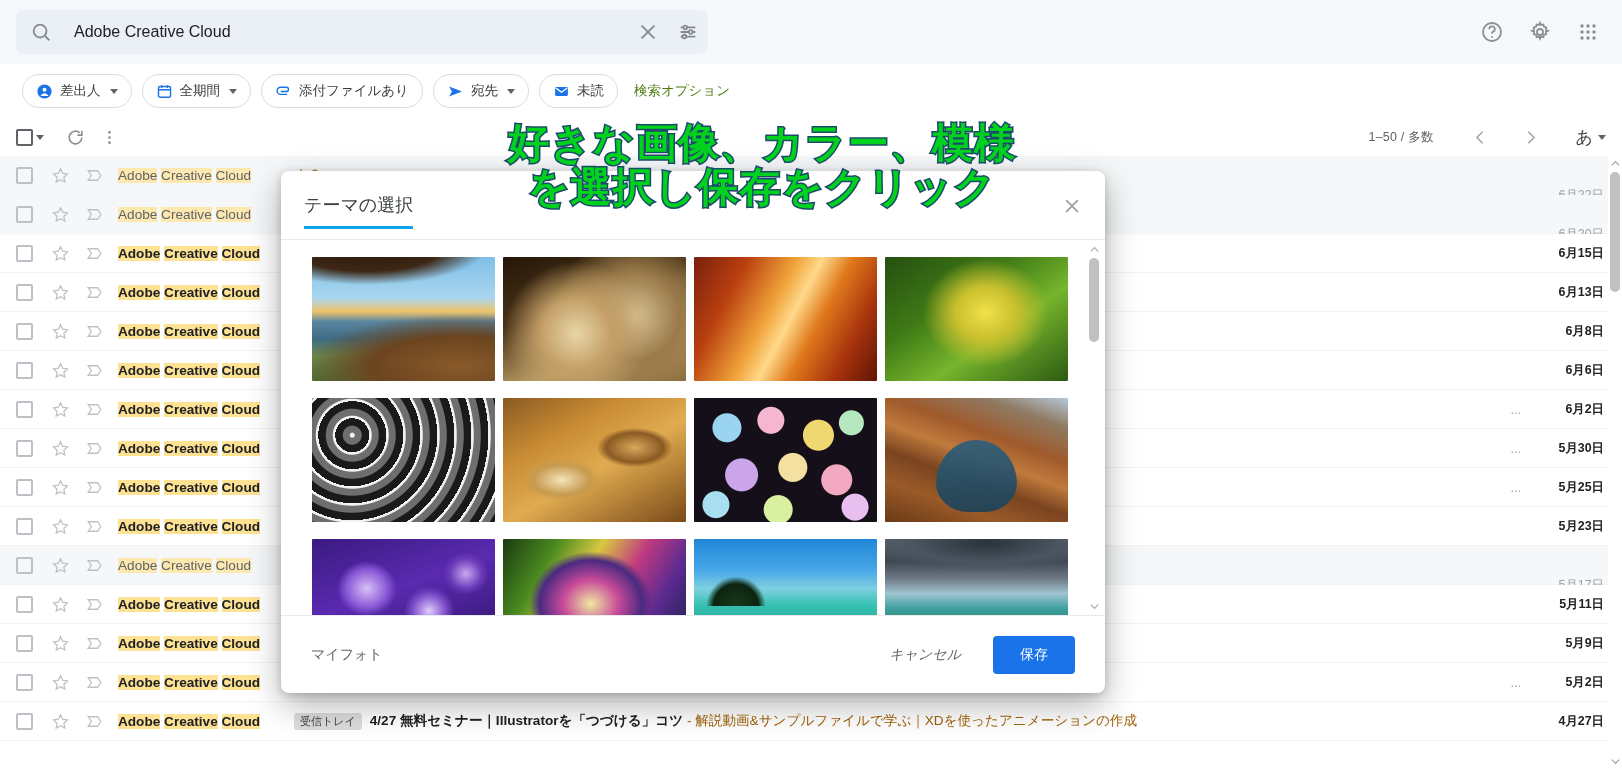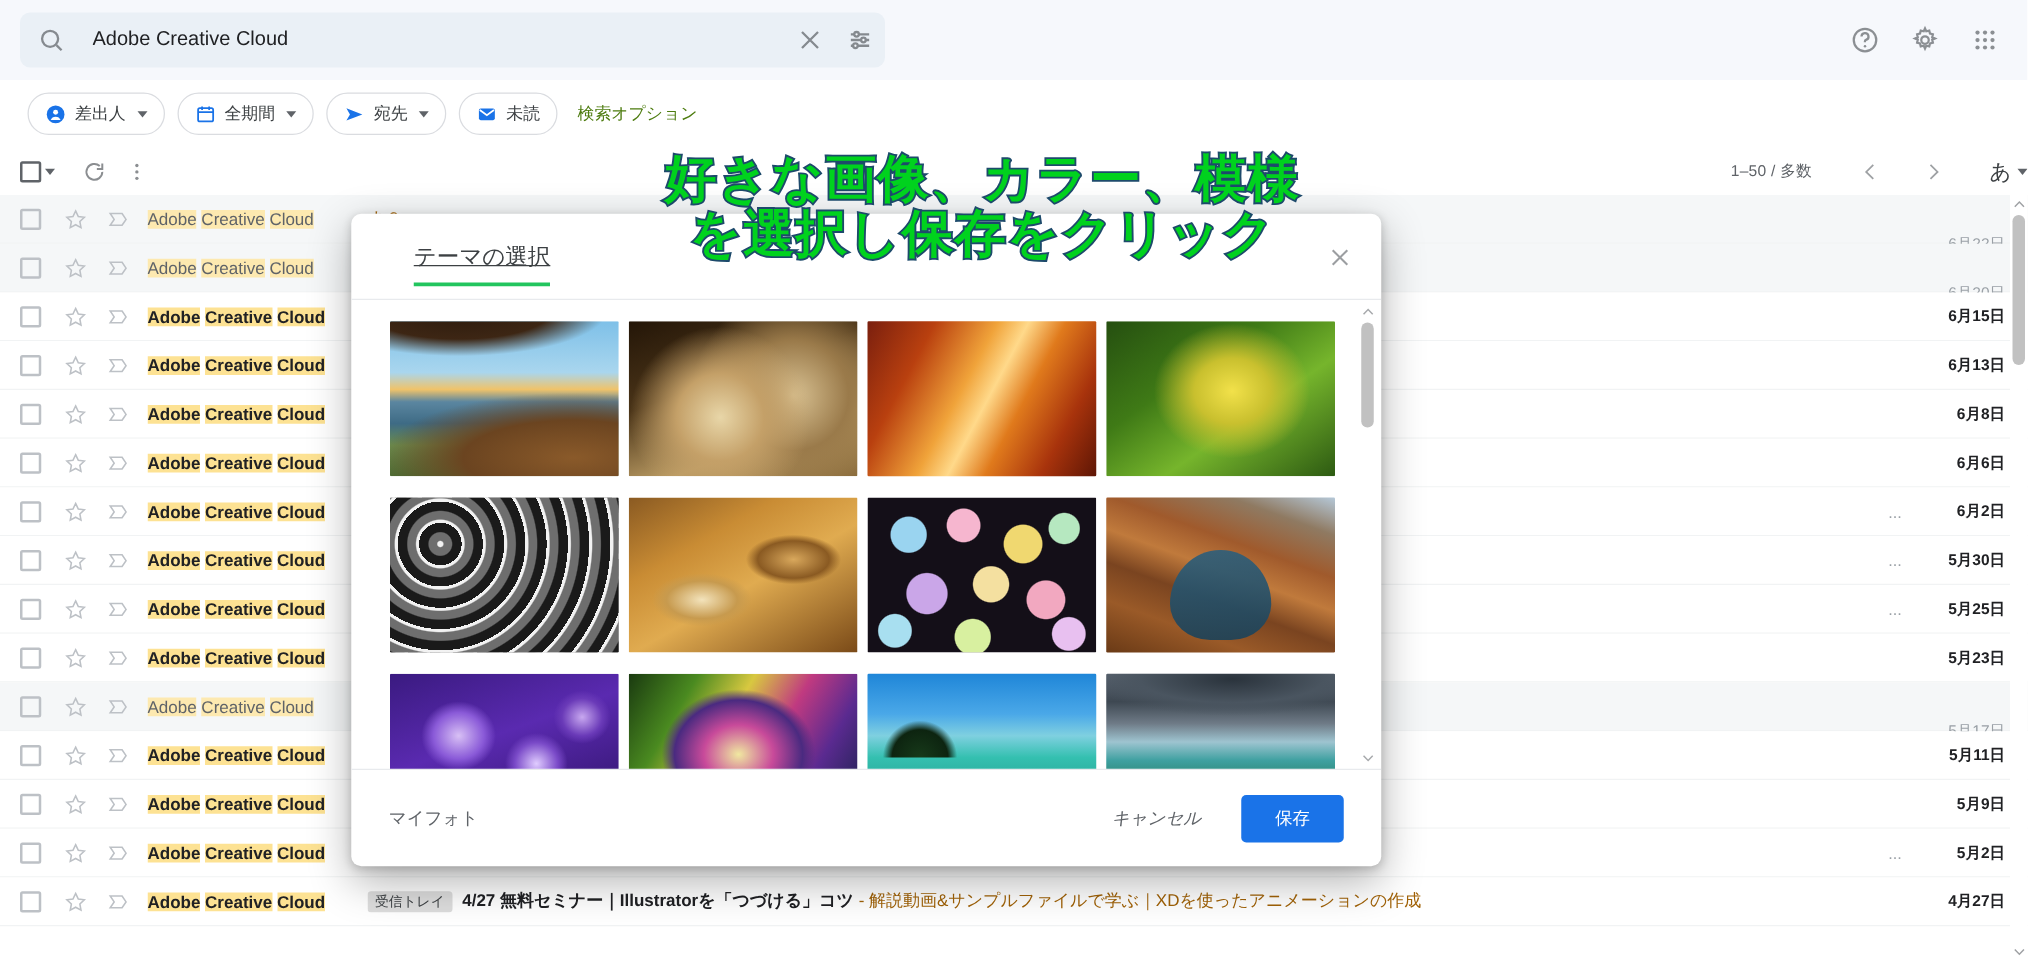--- a/index.html
+++ b/index.html
@@ -301,6 +301,12 @@
       <i class="caret"></i>
     </div>
     <div class="chip">
+      <svg viewBox="0 0 24 24" fill="none" stroke="#1a73e8" stroke-width="2">
+          <path d="M8 12h8a3 3 0 0 0 0-6H8a5 5 0 0 0 0 10h9"></path>
+        </svg>
+      <span>添付ファイルあり</span>
+    </div>
+    <div class="chip">
       <svg viewBox="0 0 24 24" fill="#1a73e8">
           <path d="M3 5l18 7-18 7 4-7z"></path>
         </svg>

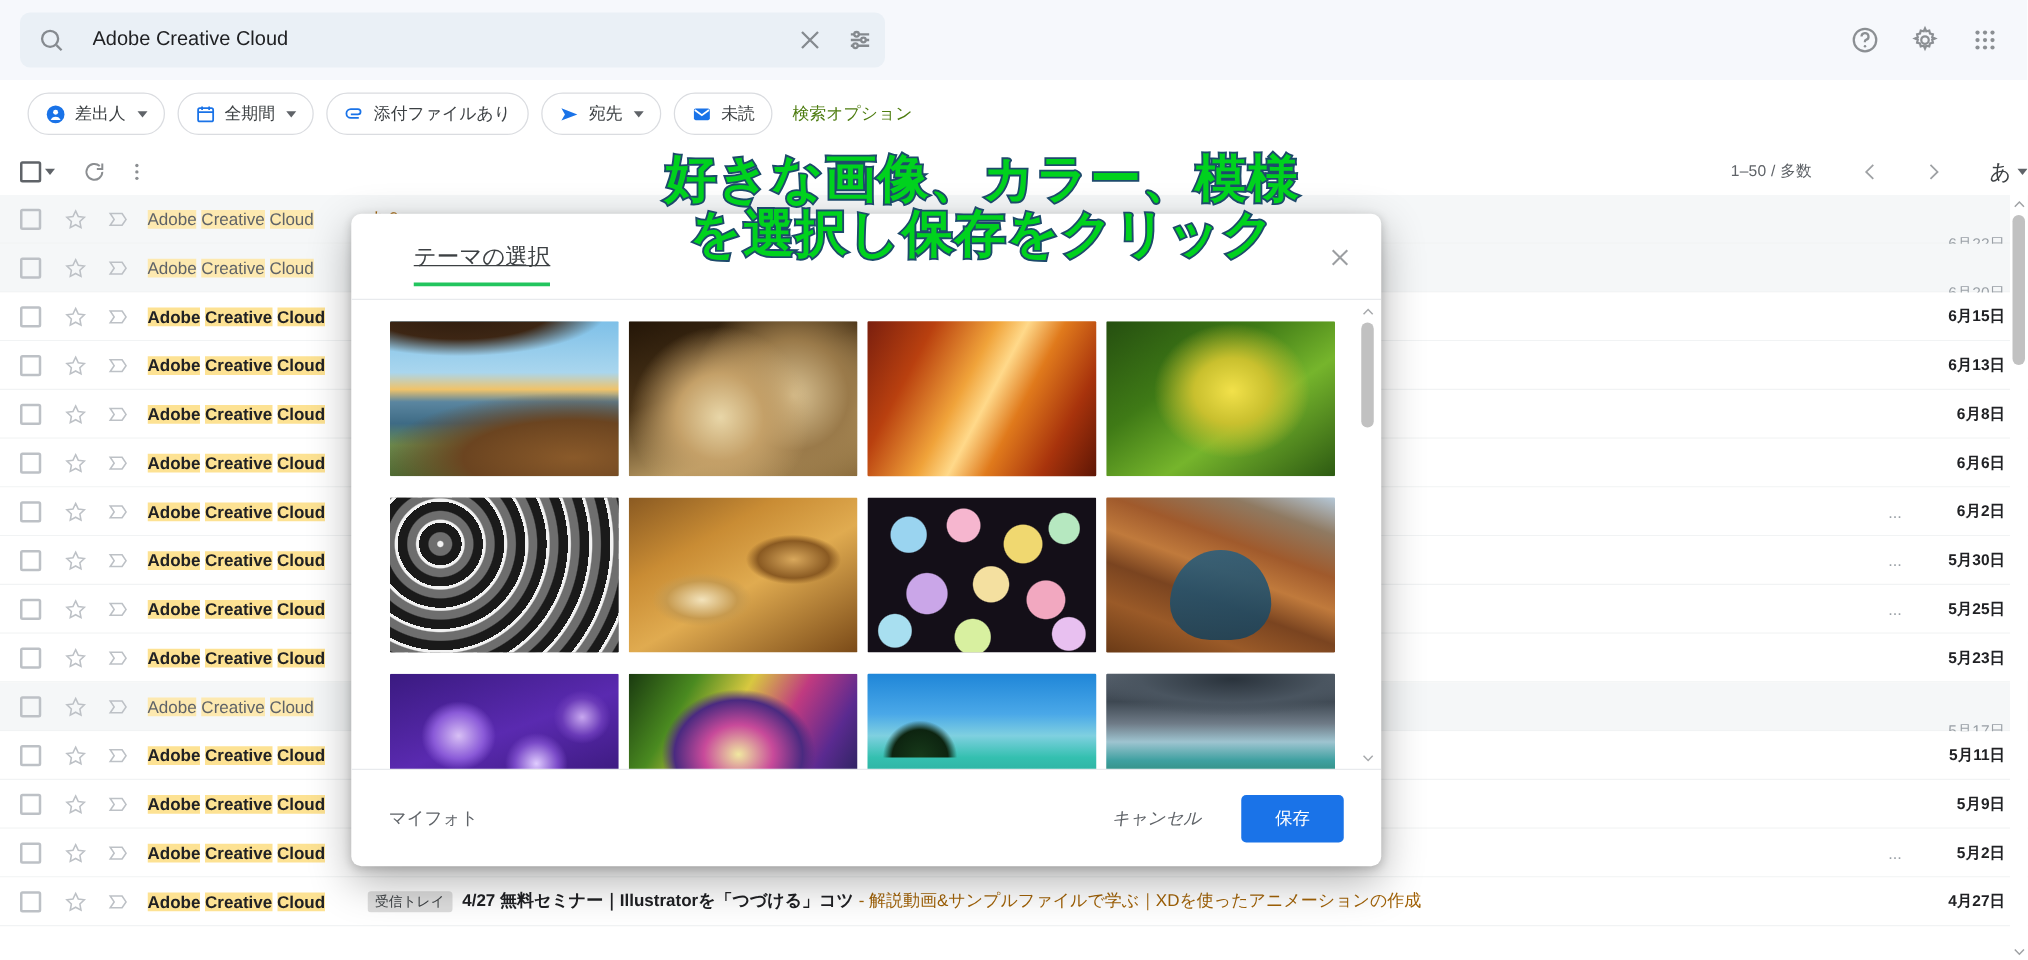--- a/index.html
+++ b/index.html
@@ -156,7 +156,7 @@
 
   
   .annot {
-    position: absolute; left: 456px; top: 122px; width: 660px;
+    position: absolute; left: 432px; top: 122px; width: 660px;
     text-align: center; pointer-events: none;
     font-family: "DejaVu Sans", sans-serif;
     font-size: 41px; font-weight: bold; line-height: 1.07;

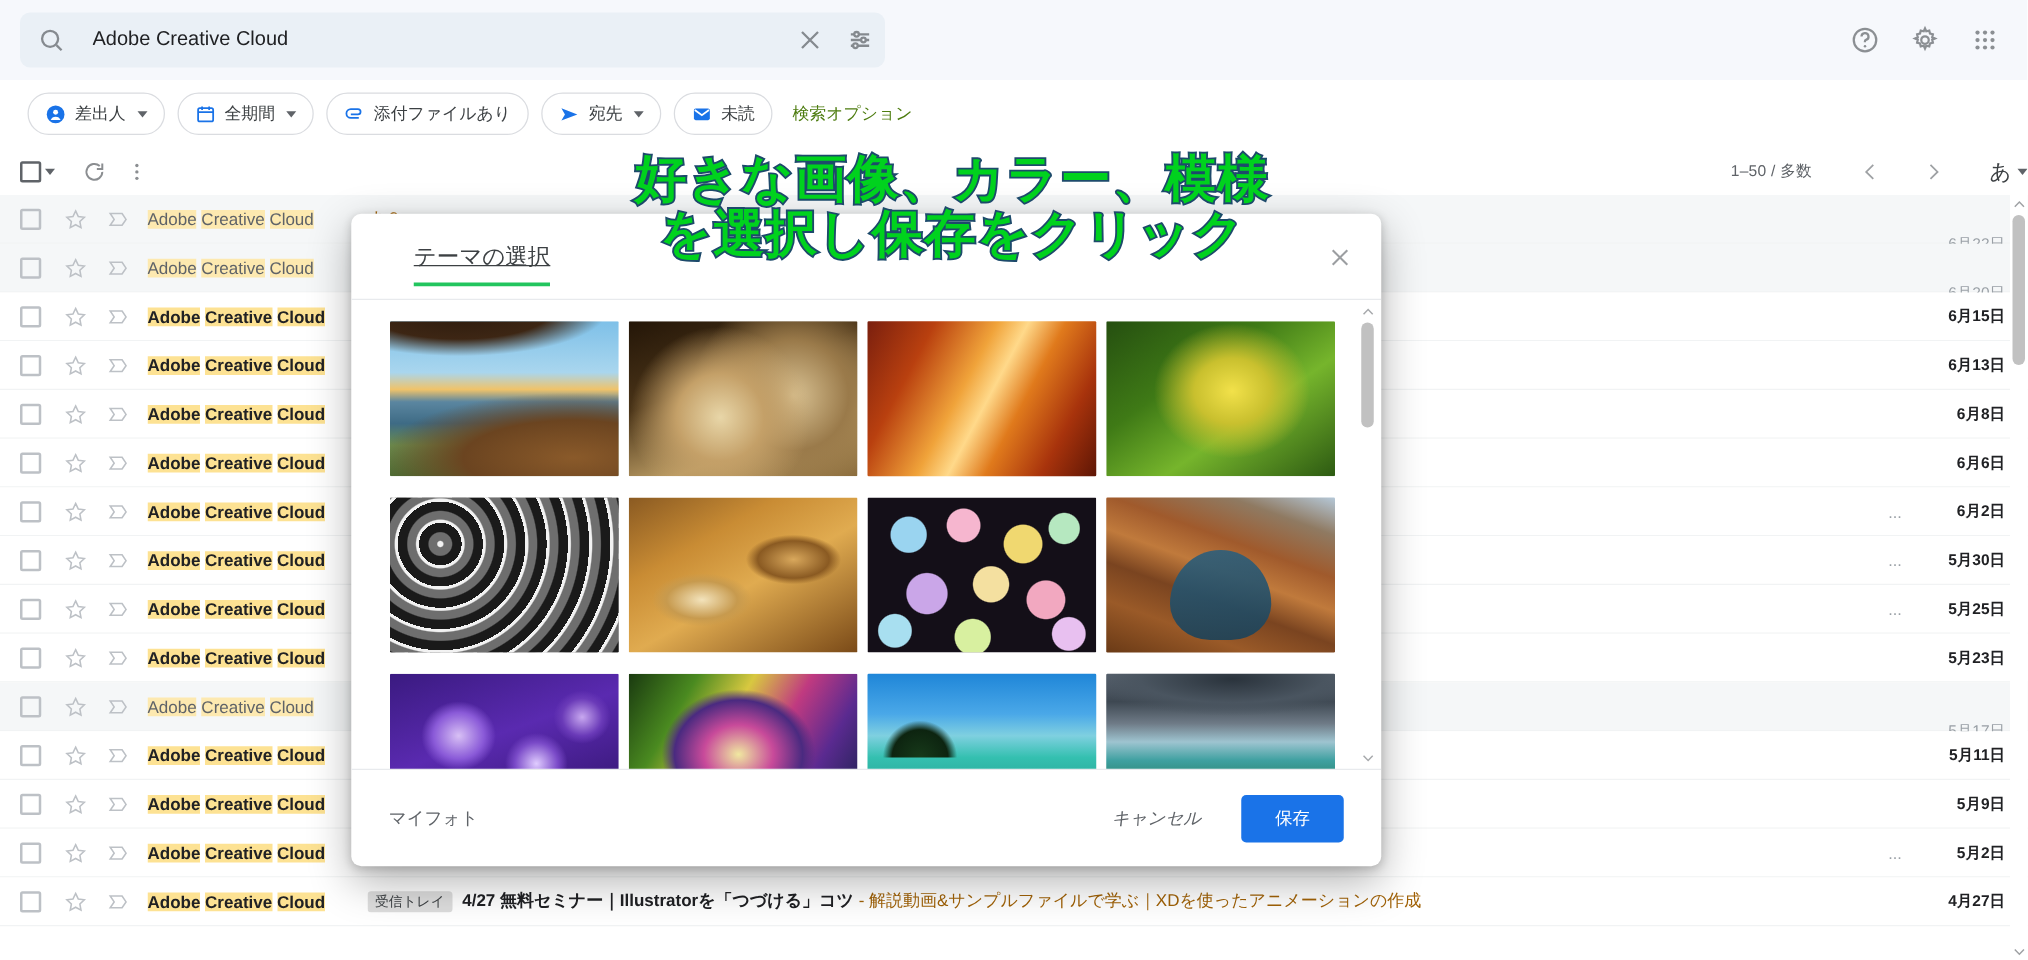--- a/index.html
+++ b/index.html
@@ -64,7 +64,7 @@
   .lt-caret { width: 0; height: 0; border-left: 4px solid transparent; border-right: 4px solid transparent; border-top: 5px solid #5f6368; }
   .lt-icon { width: 34px; height: 34px; display:flex; align-items:center; justify-content:center; }
   .lt-icon svg { width: 19px; height: 19px; opacity:.72; }
-  .lt-right { margin-left: auto; display: flex; align-items: center; gap: 16px; }
+  .lt-right { margin-left: auto; display: flex; align-items: center; gap: 16px; padding-right: 16px; }
   .pagecount { font-size: 12.5px; color: #5f6368; margin-right: 14px; letter-spacing: .2px; }
   .pgbtn { width: 34px; height: 34px; display:flex; align-items:center; justify-content:center; }
   .pgbtn svg { width: 17px; height: 17px; opacity:.6; }

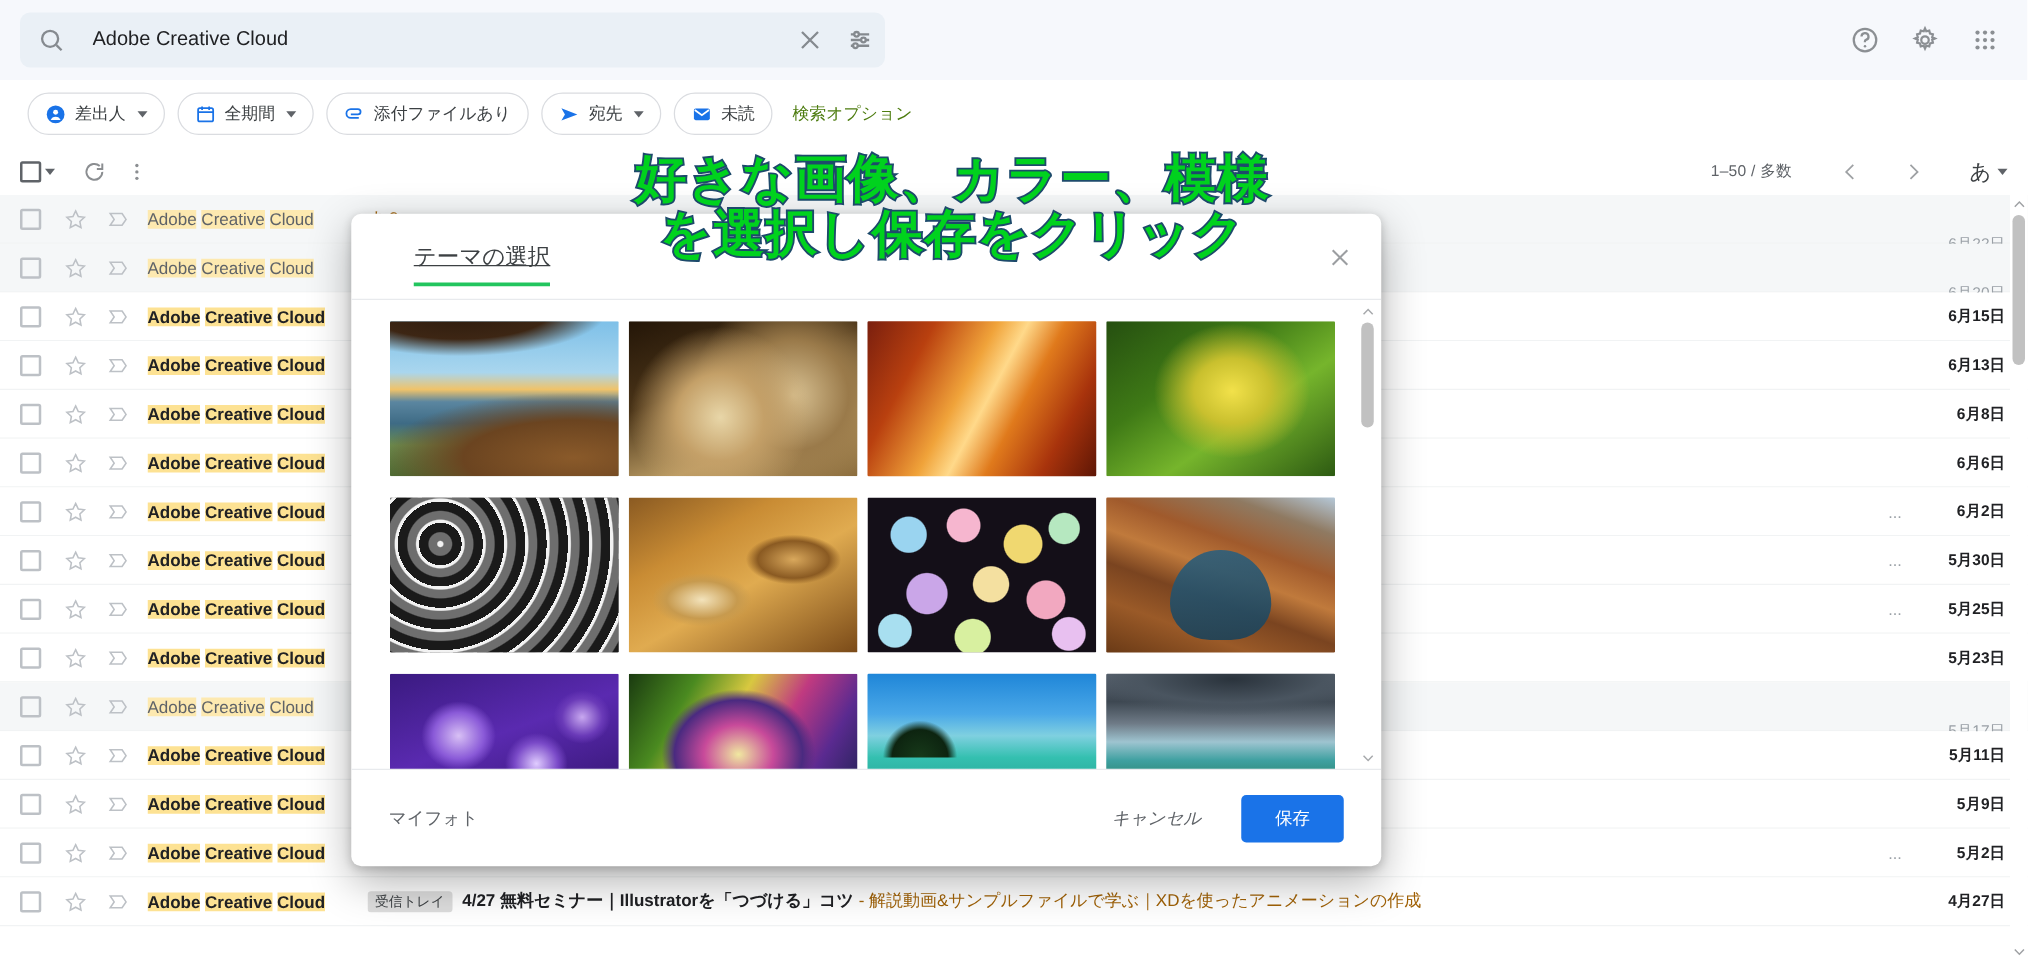--- a/index.html
+++ b/index.html
@@ -118,10 +118,9 @@
   }
   .dlg-head { height: 68px; flex: none; position: relative; display: flex; align-items: flex-start; }
   .dlg-tab {
-    margin-left: 50px; margin-top: 22px;
+    margin-left: 23px; margin-top: 22px;
     font-size: 18px; color: #3c4043; padding-bottom: 9px;
-    border-bottom: 3px solid #22c55e;
-    text-decoration: underline;
+    border-bottom: 3px solid #0ea5e9;
   }
   .dlg-close { position: absolute; right: 18px; top: 20px; width: 30px; height: 30px; display:flex; align-items:center; justify-content:center; }
   .dlg-close svg { width: 20px; height: 20px; opacity:.62; }

